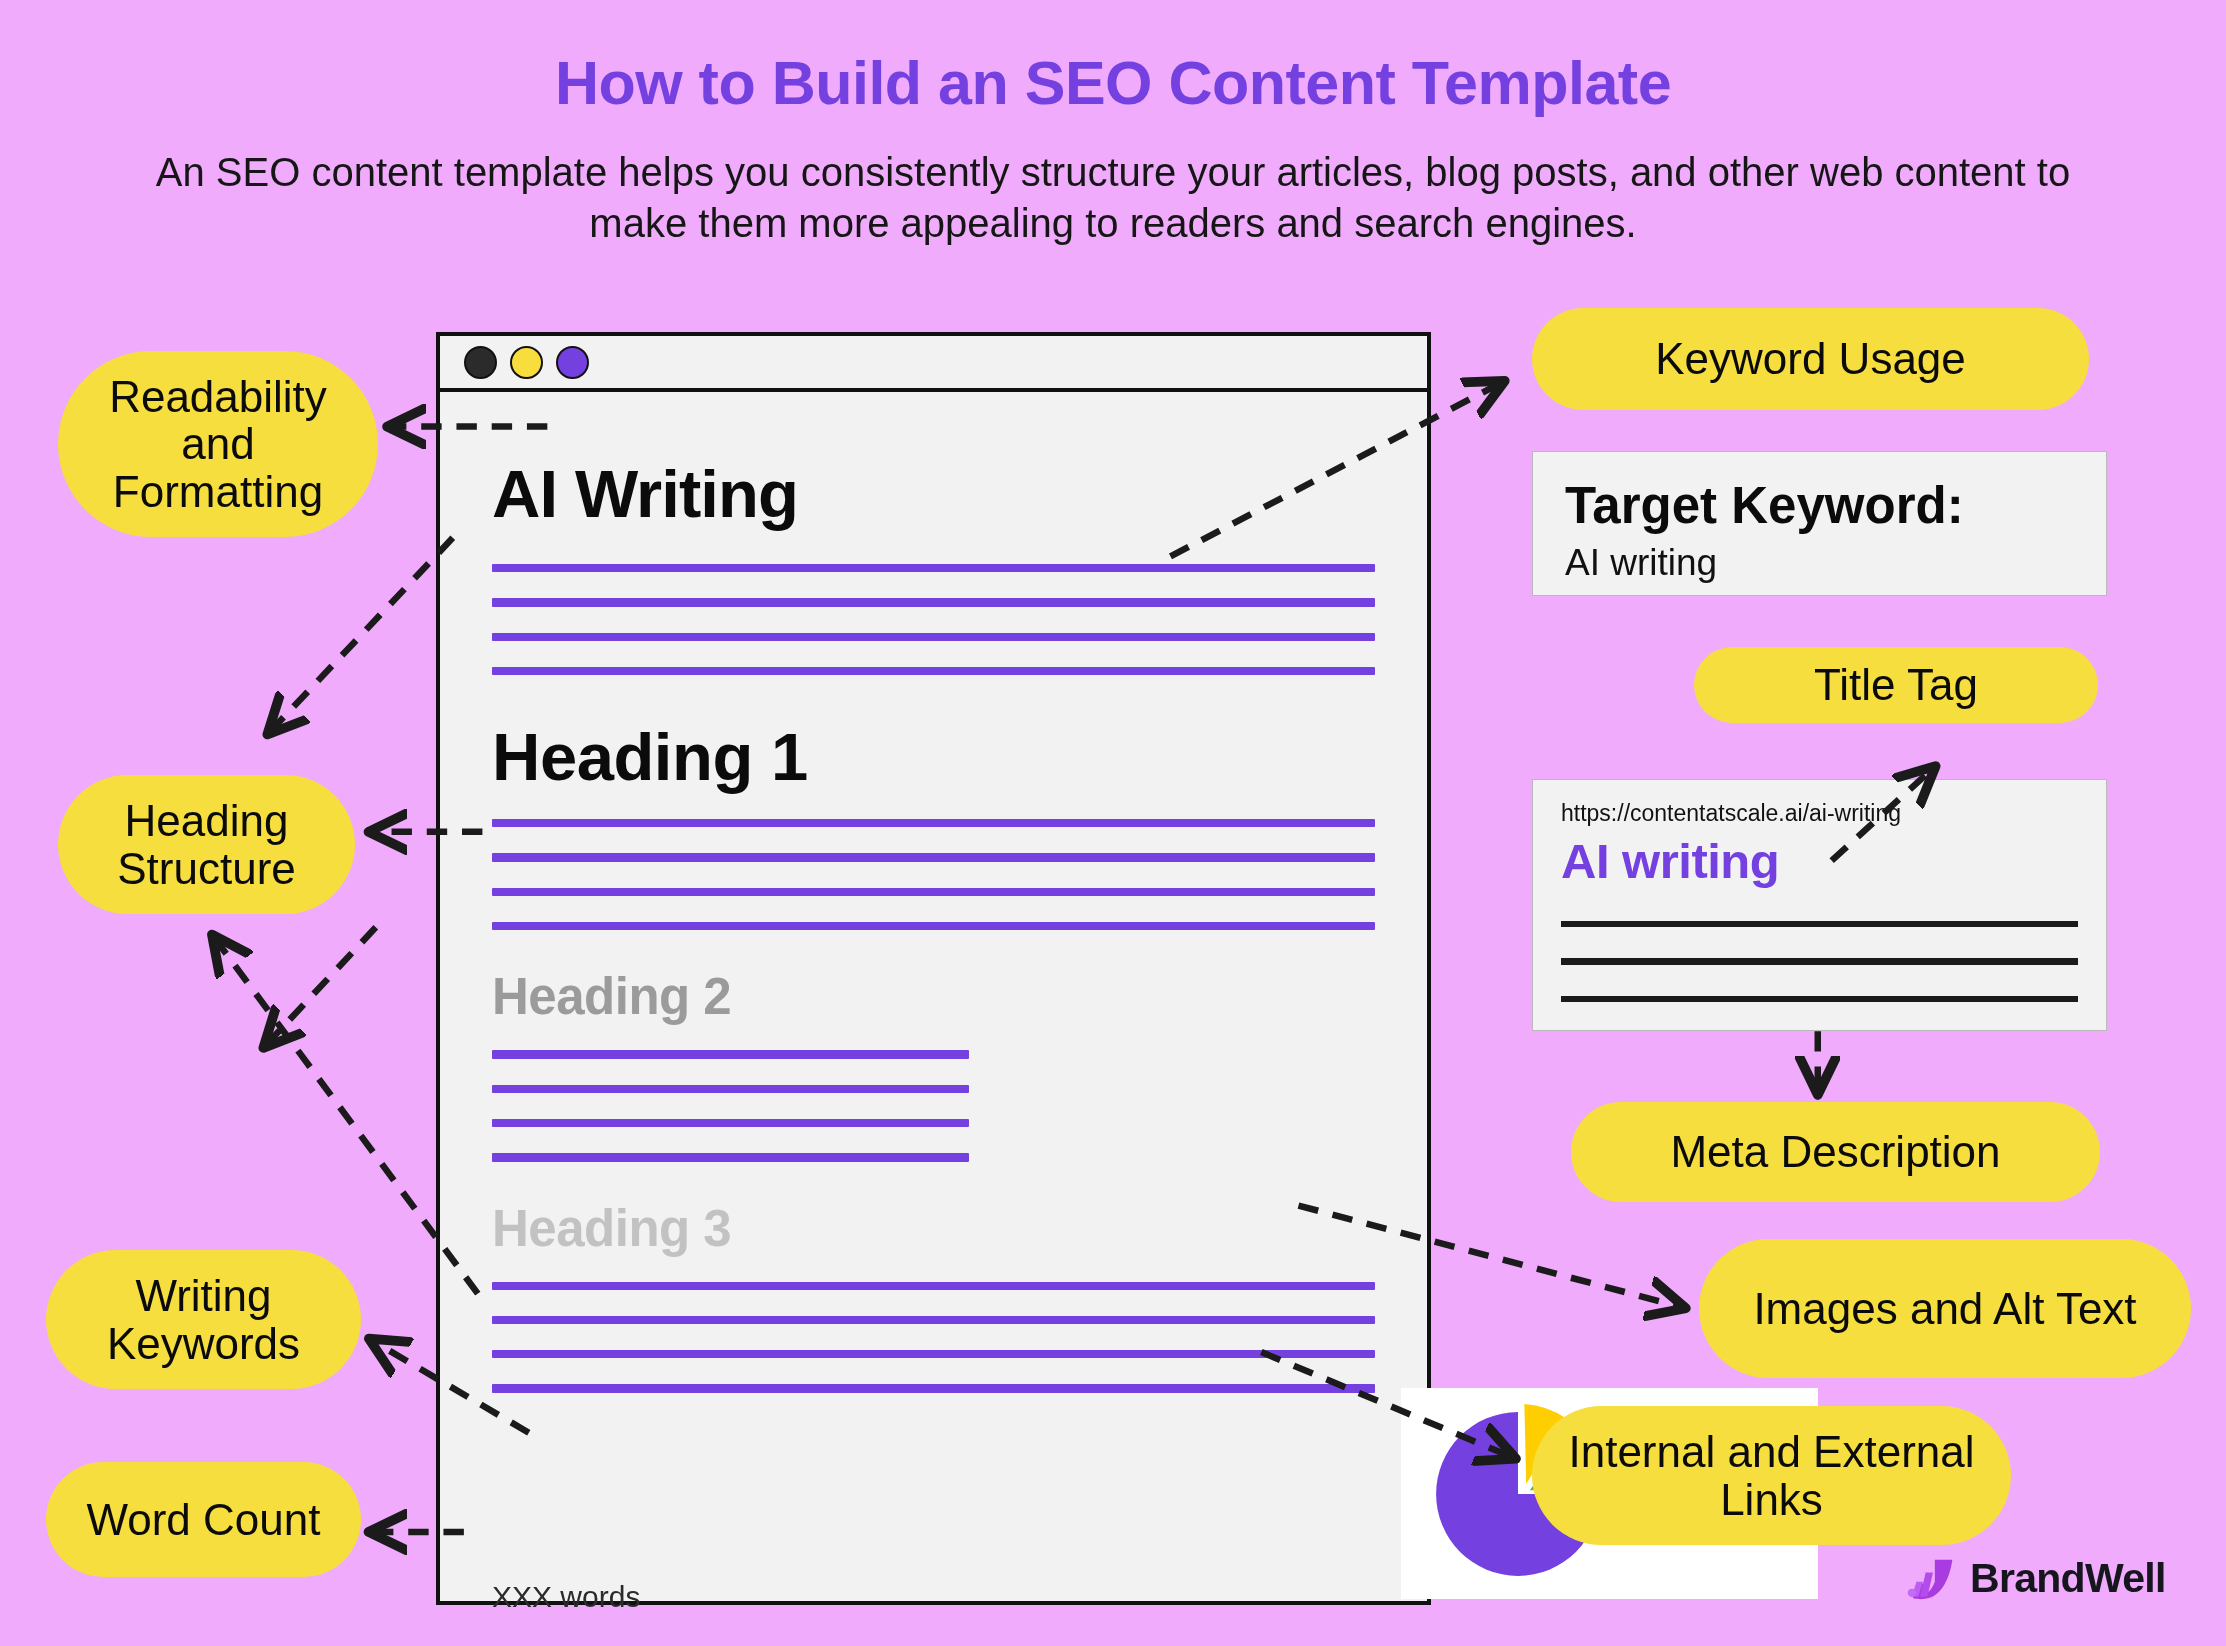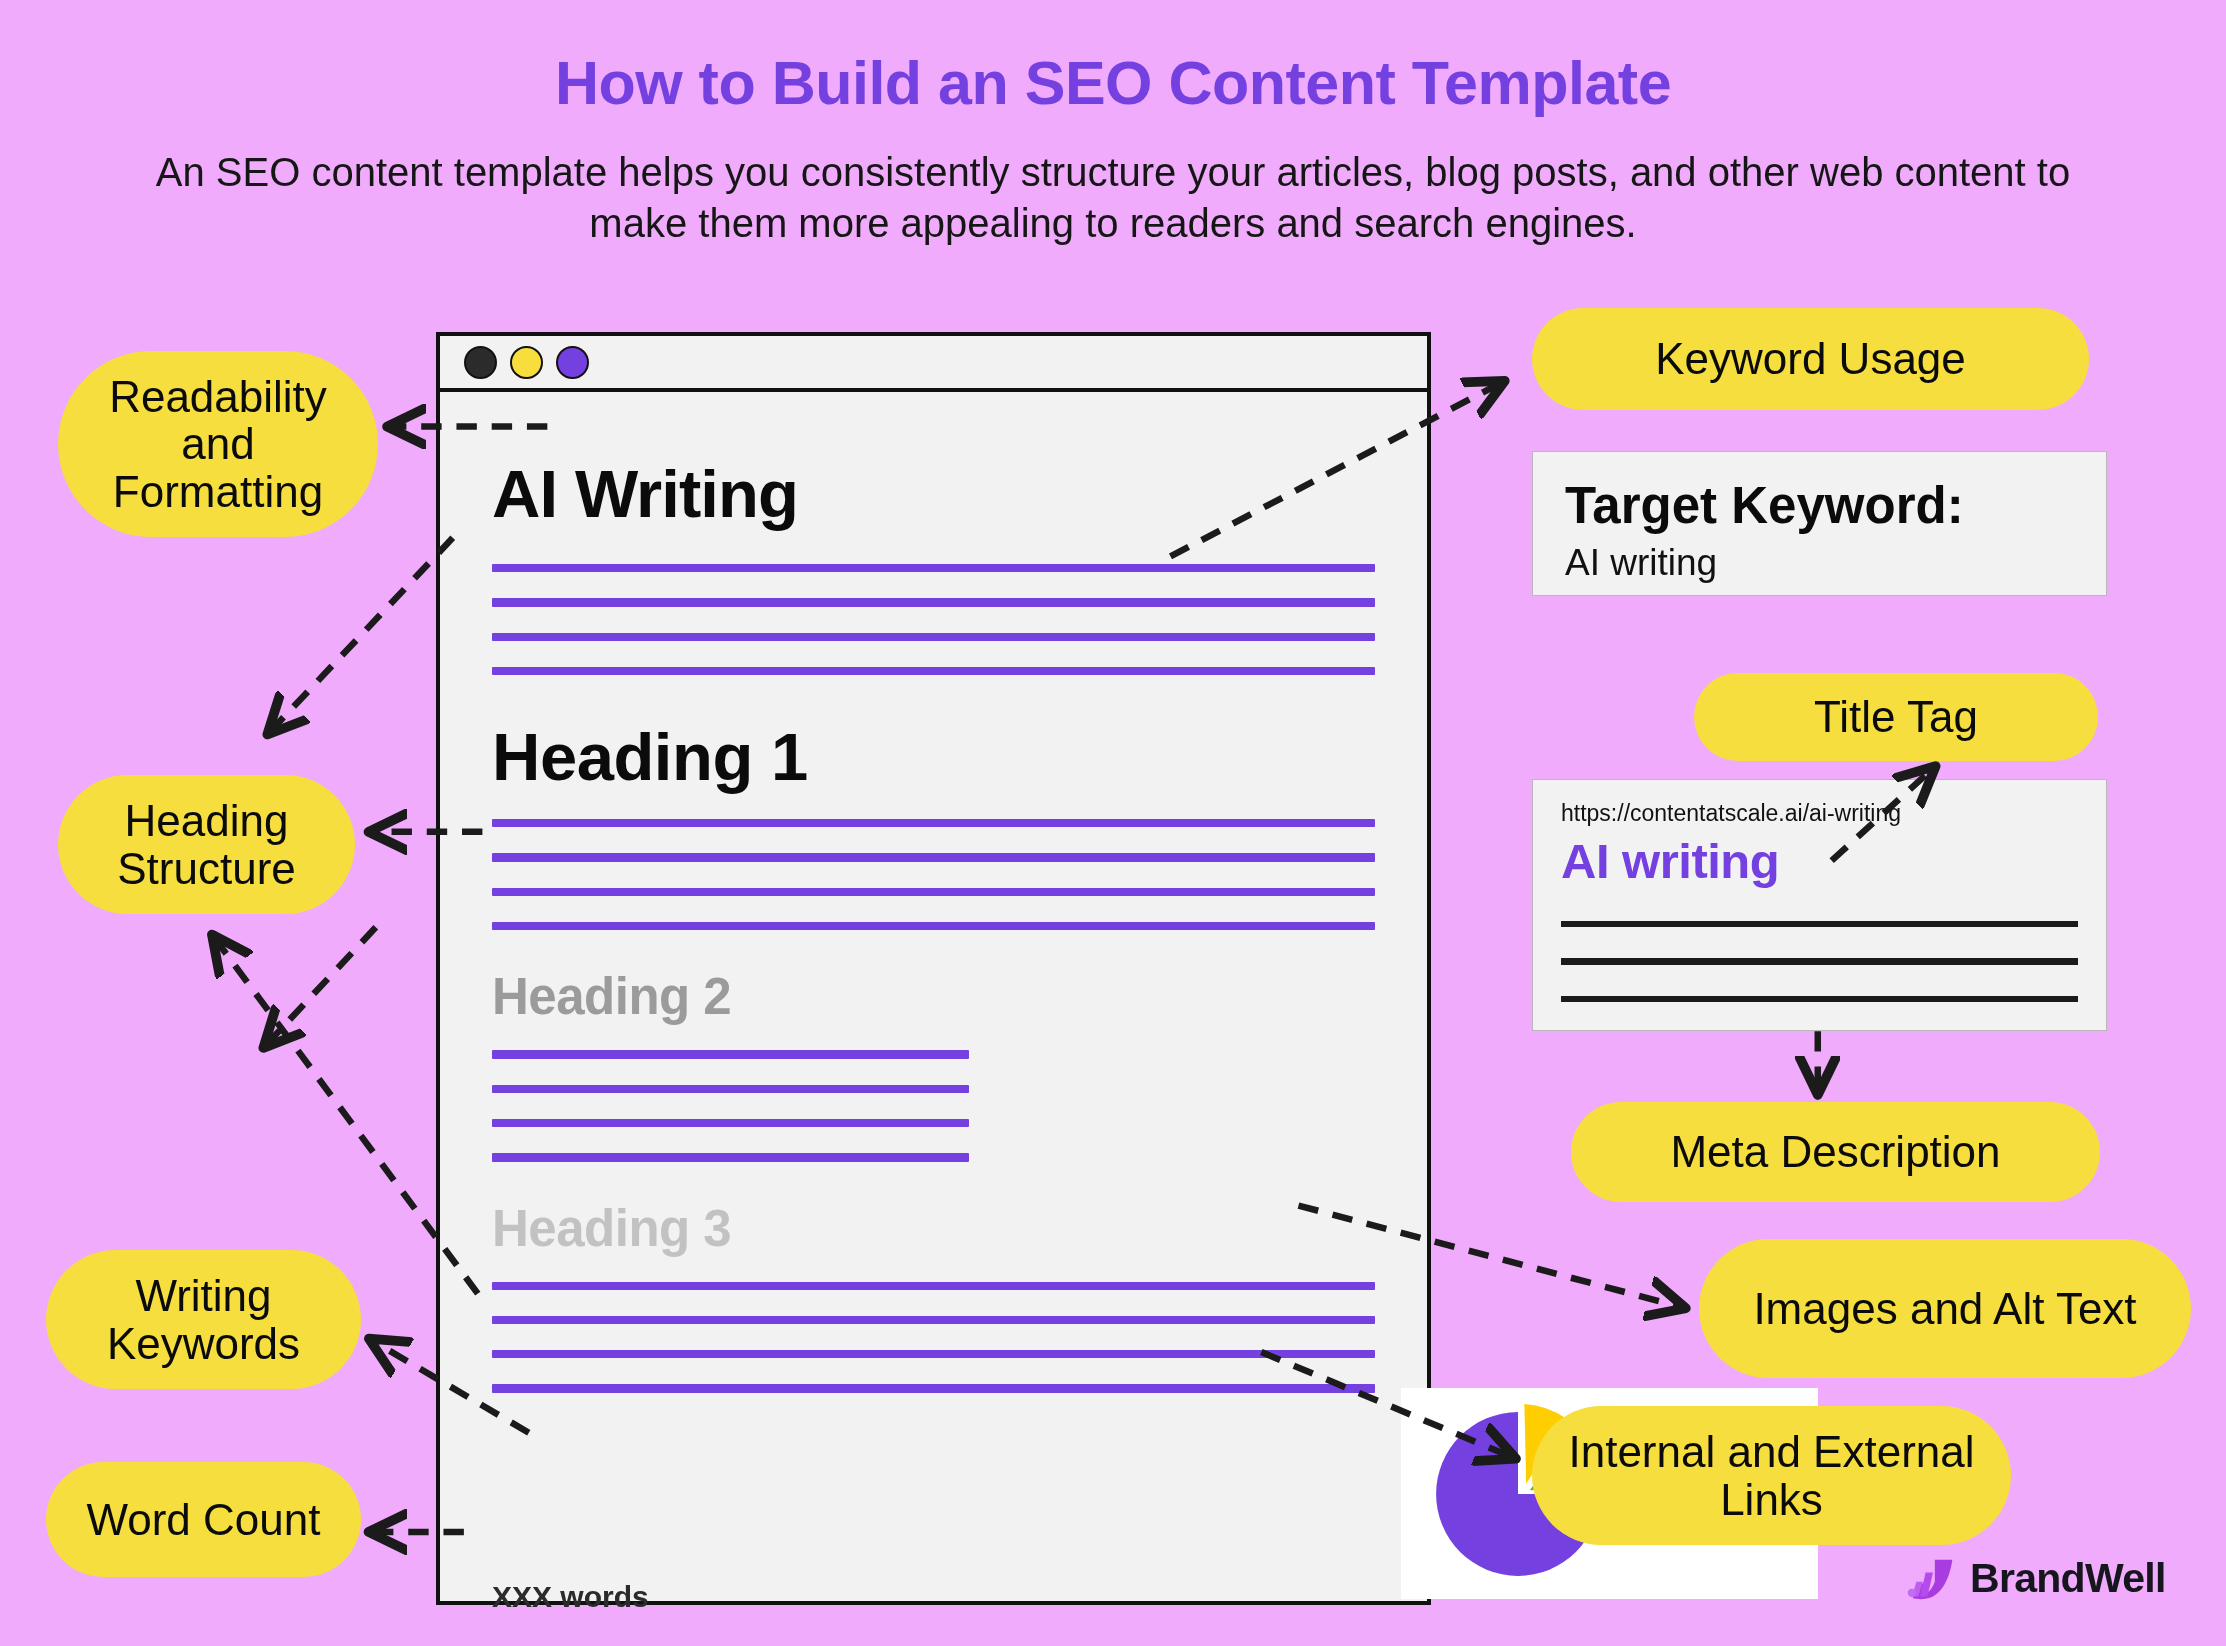--- a/index.html
+++ b/index.html
@@ -196,7 +196,7 @@
     <span>Keyword Usage</span>
   </div>
 
-  <div class="pill" style="left:1694px; top:673px; width:404px; height:88px;">
+  <div class="pill" style="left:1694px; top:647px; width:404px; height:76px;">
     <span>Title Tag</span>
   </div>
 

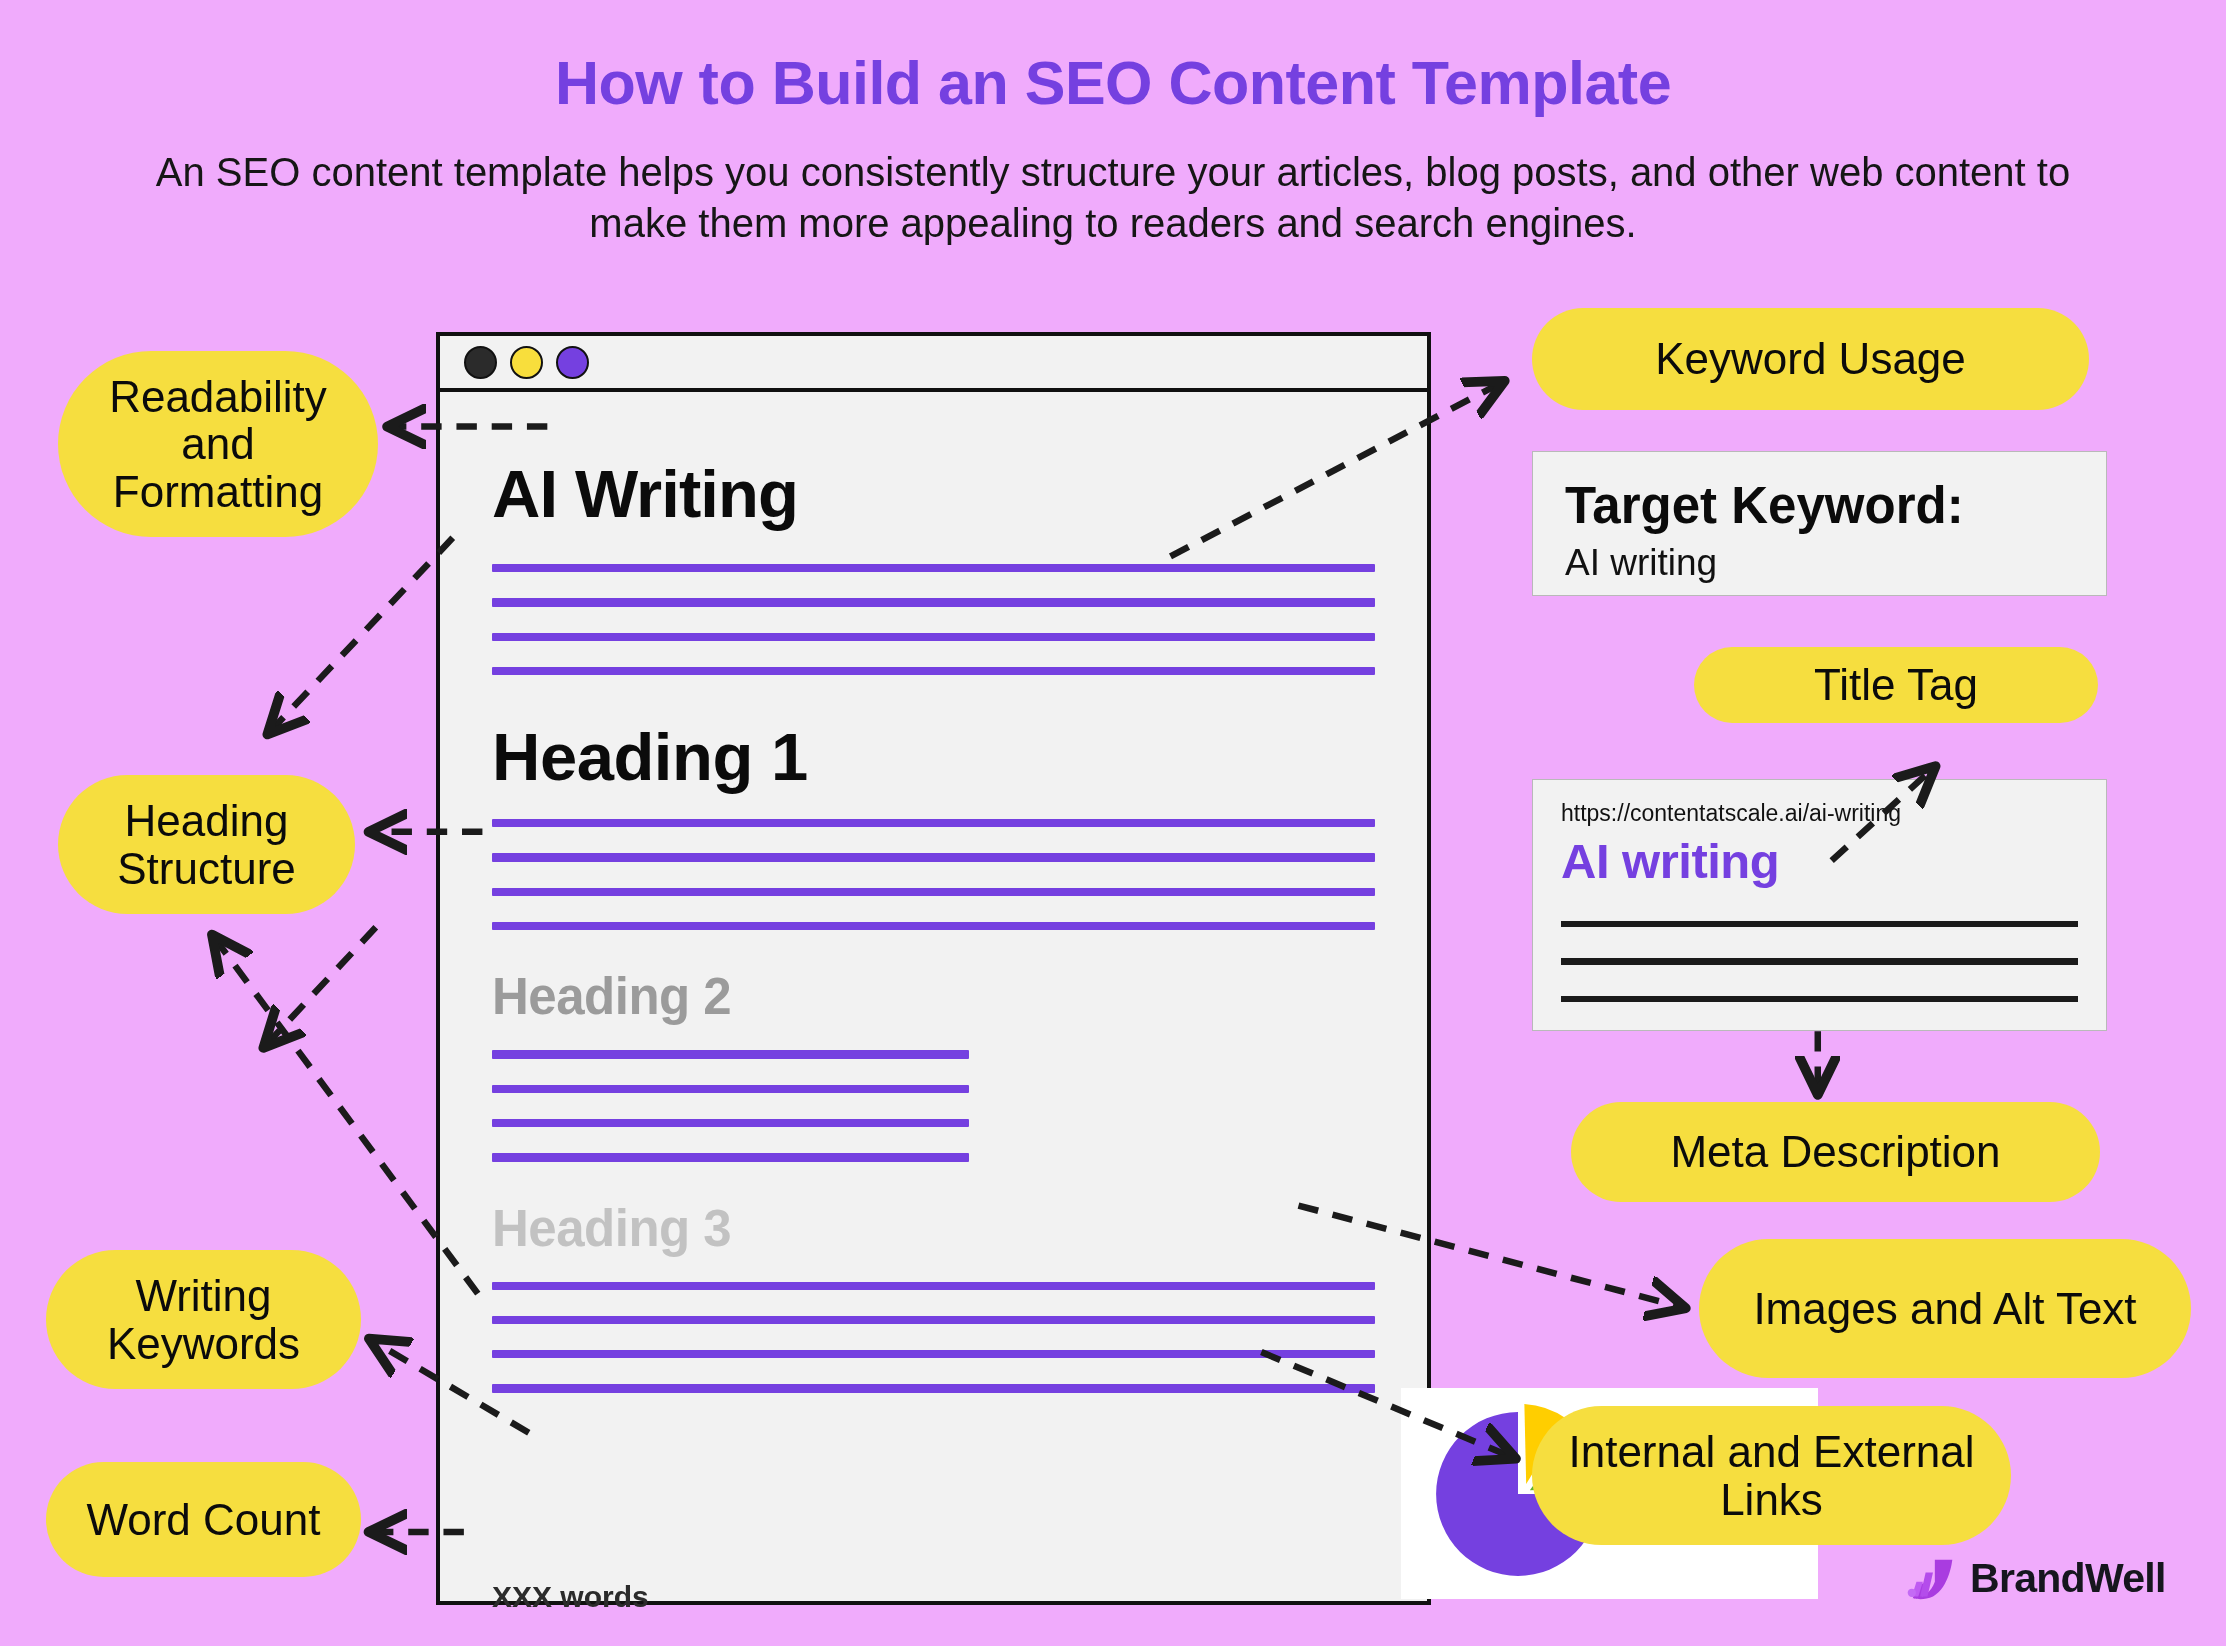--- a/index.html
+++ b/index.html
@@ -61,7 +61,7 @@
 
   .wordcount {
     position:absolute; left:52px; bottom:50px;
-    font-size:30px; font-weight:bold; color:#2b2b2b;
+    font-size:30px; font-weight:normal; color:#2b2b2b;
   }
 
   

